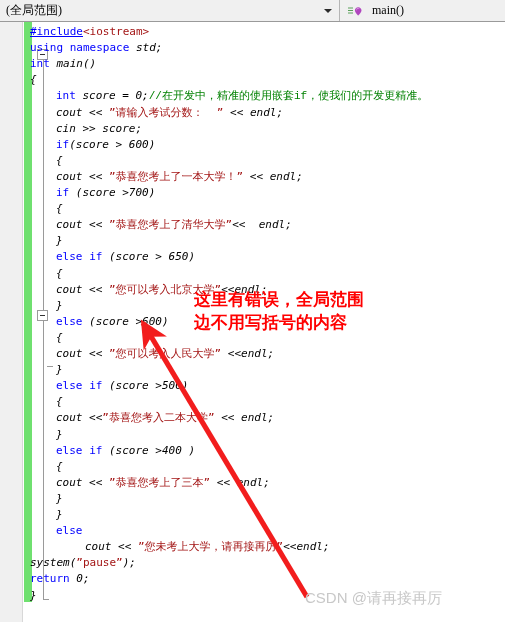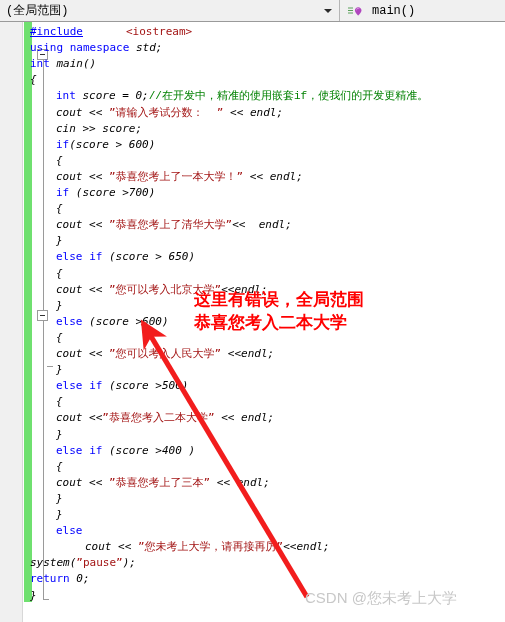--- a/index.html
+++ b/index.html
@@ -30,7 +30,7 @@
     font-size:12px;color:#000;
     white-space:nowrap;overflow:hidden;
     padding-left:6px;
-    font-family:Liberation Mono, monospace;
+    font-family:Liberation Serif, serif;
   }
   .combo-arrow{
     position:absolute;right:7px;top:50%;

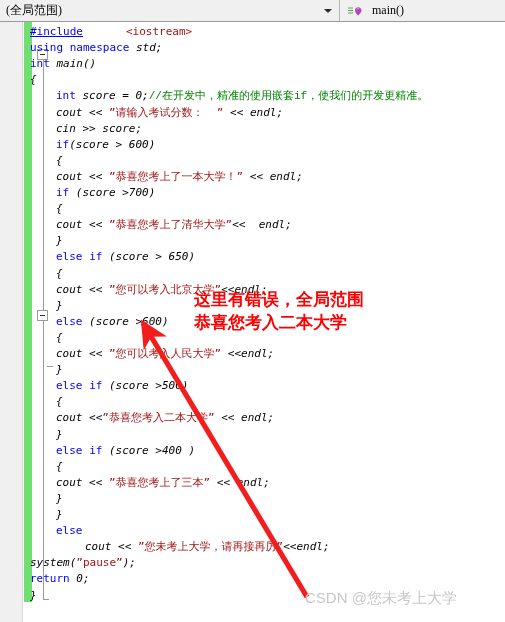--- a/index.html
+++ b/index.html
@@ -101,7 +101,7 @@
   .str{color:#a31515;}
   .cmt{color:#008000;font-family:Liberation Mono, monospace;}
   .pl{color:#000000;font-style:italic;}
-  .ang{color:#a31515;margin-left:43px;}
+  .ang{color:#a31515;}
 
   
   .annot{

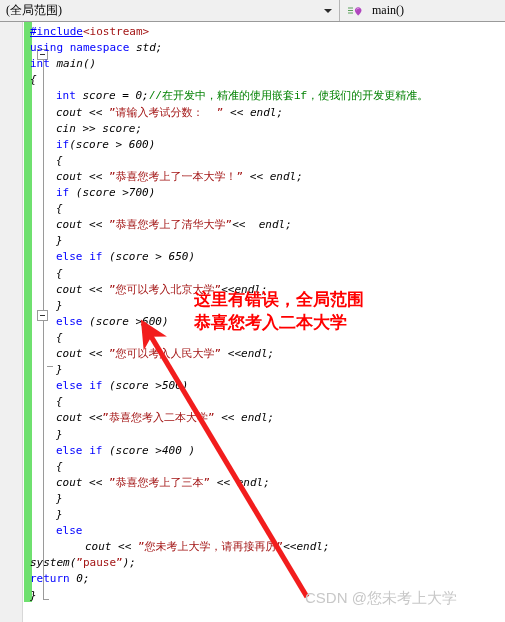--- a/index.html
+++ b/index.html
@@ -173,7 +173,7 @@
 </div>
 
 <div class="annot" id="annot-line1">这里有错误，全局范围</div>
-<div class="annot" id="annot-line2">恭喜您考入二本大学</div>
+<div class="annot" id="annot-line2">边不用写括号的内容</div>
 
 <svg id="arrow-svg">
   <defs>

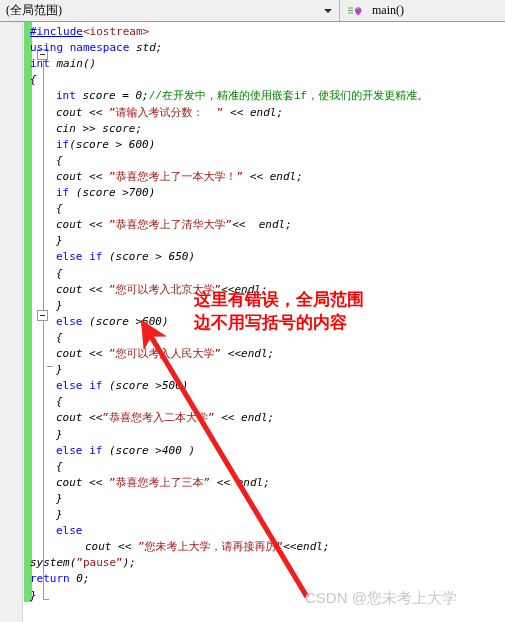--- a/index.html
+++ b/index.html
@@ -184,6 +184,6 @@
   <line x1="307" y1="597" x2="143" y2="323" stroke="#f21d1d" stroke-width="5.2" marker-end="url(#ah)"></line>
 </svg>
 
-<div id="watermark">CSDN @您未考上大学</div>
+<div id="watermark">CSDN @请再接再厉</div>
 
 </body></html>

